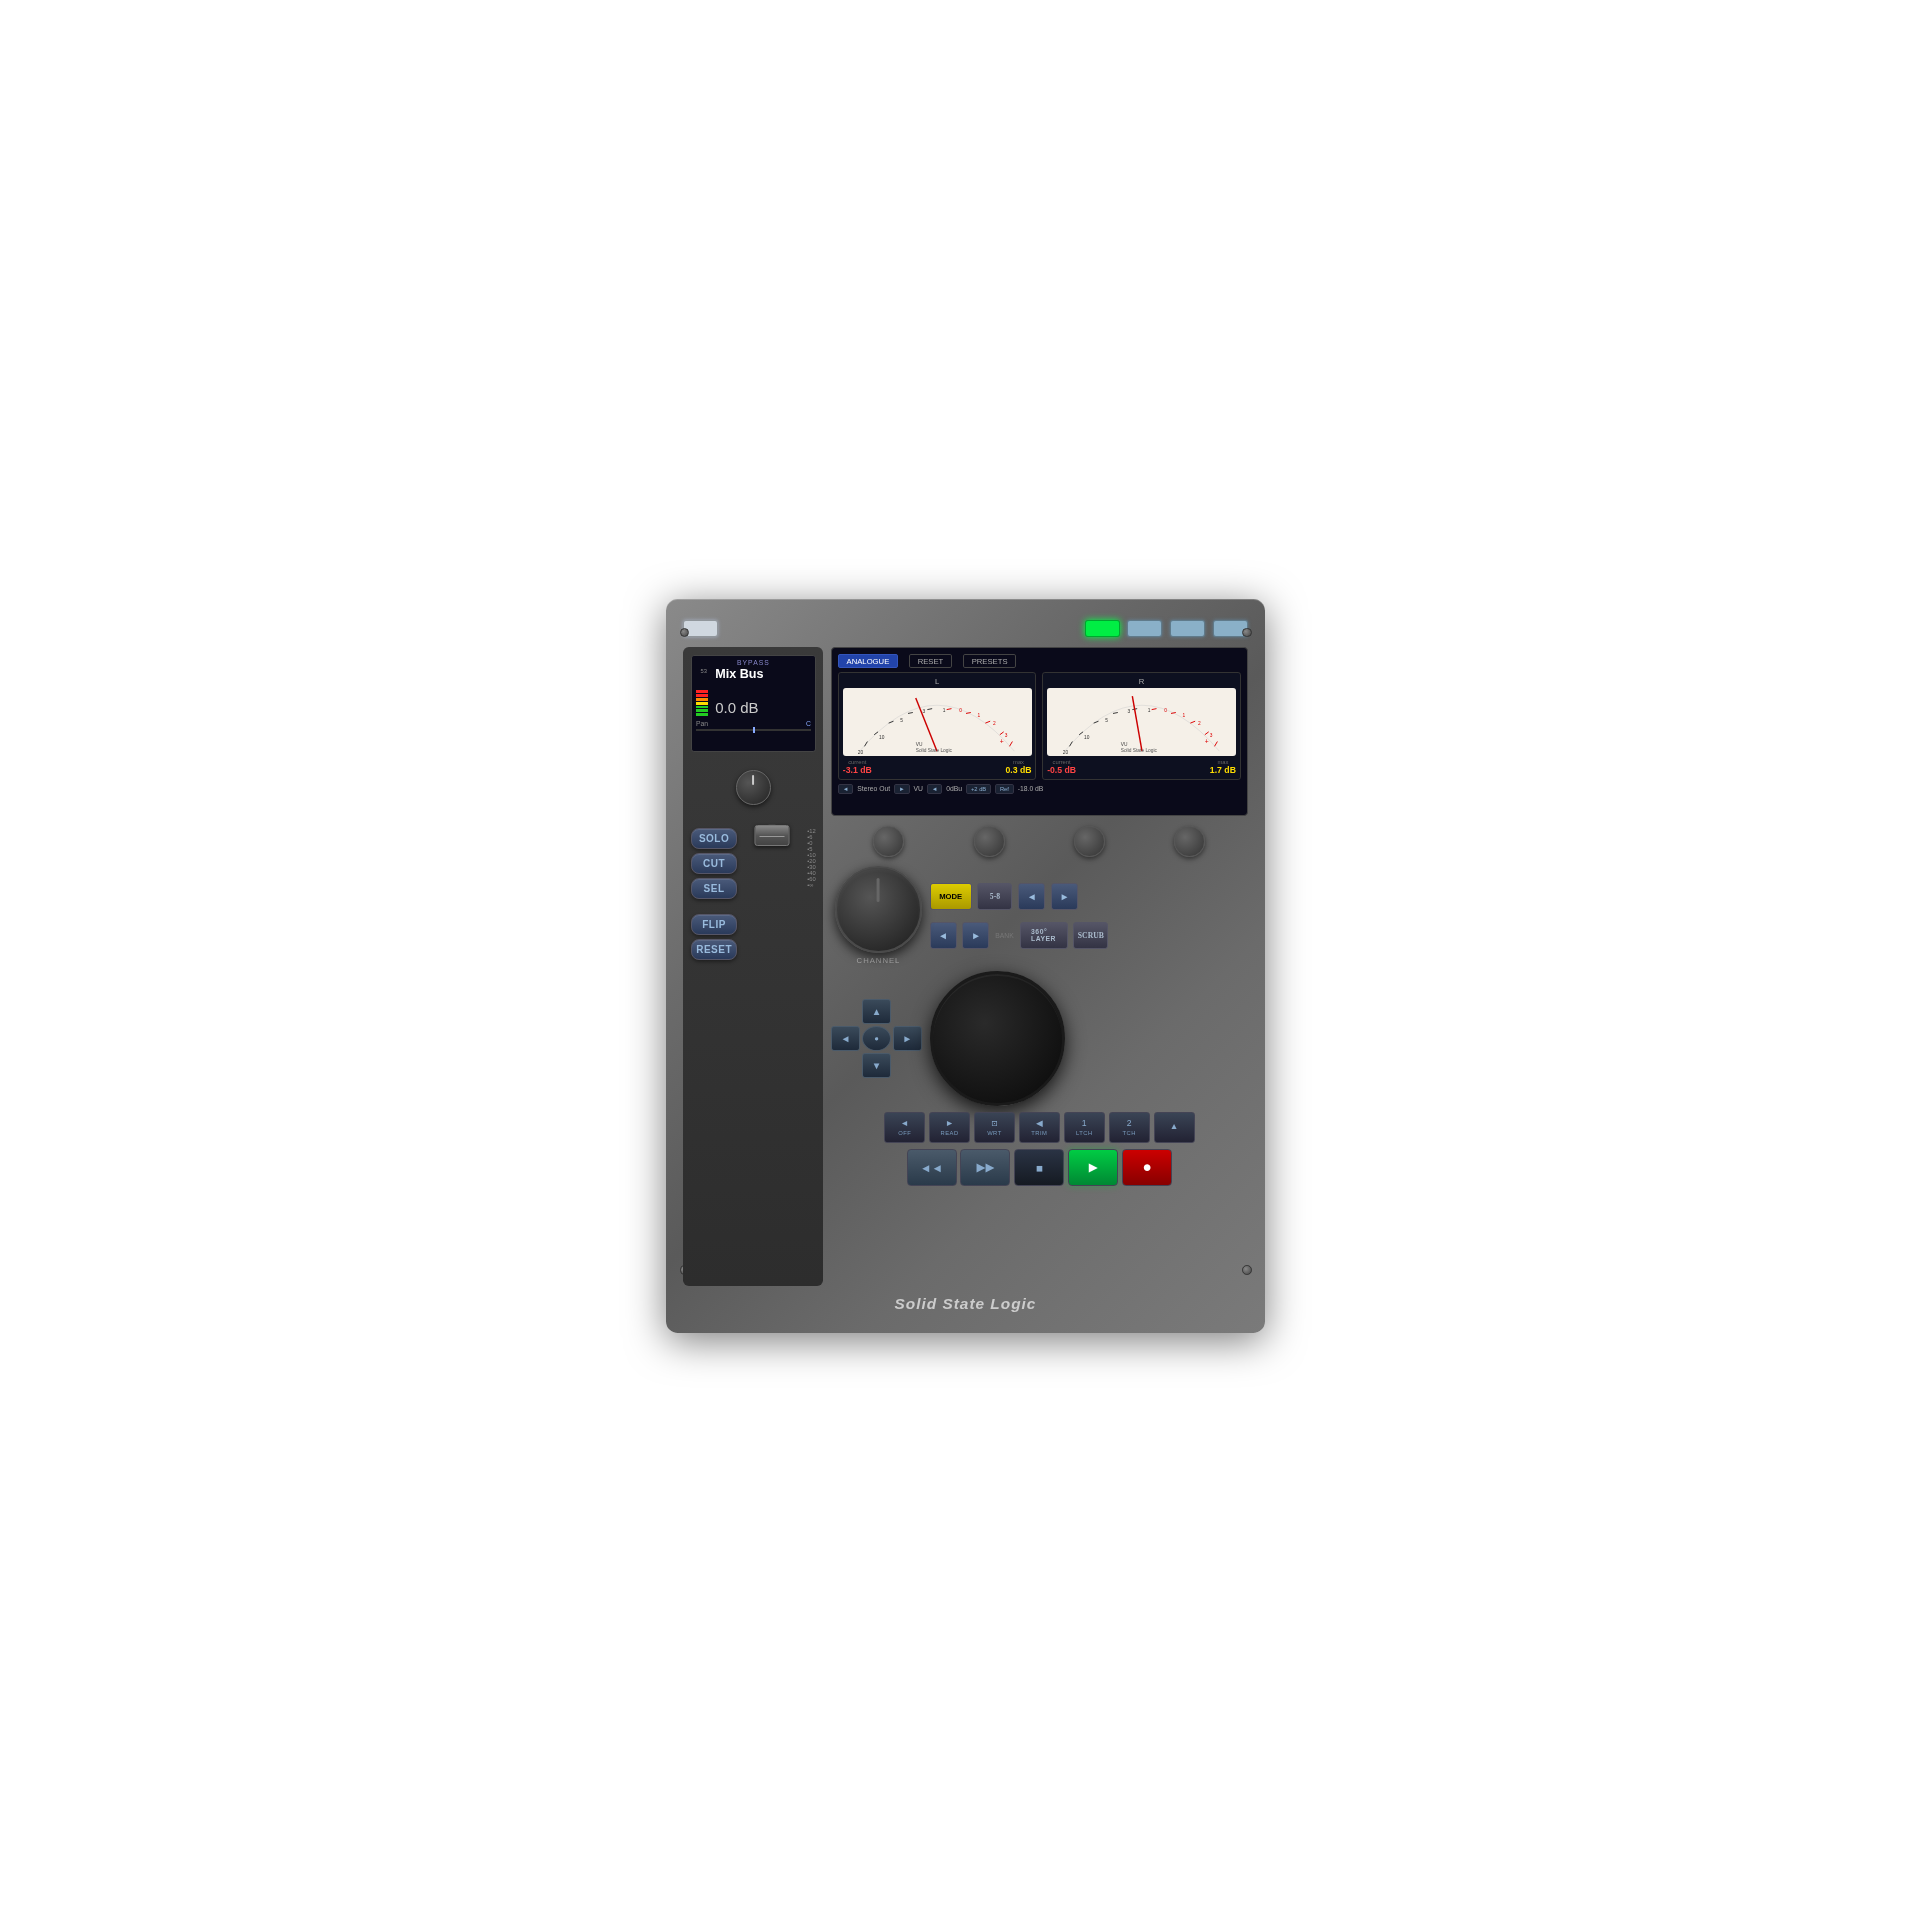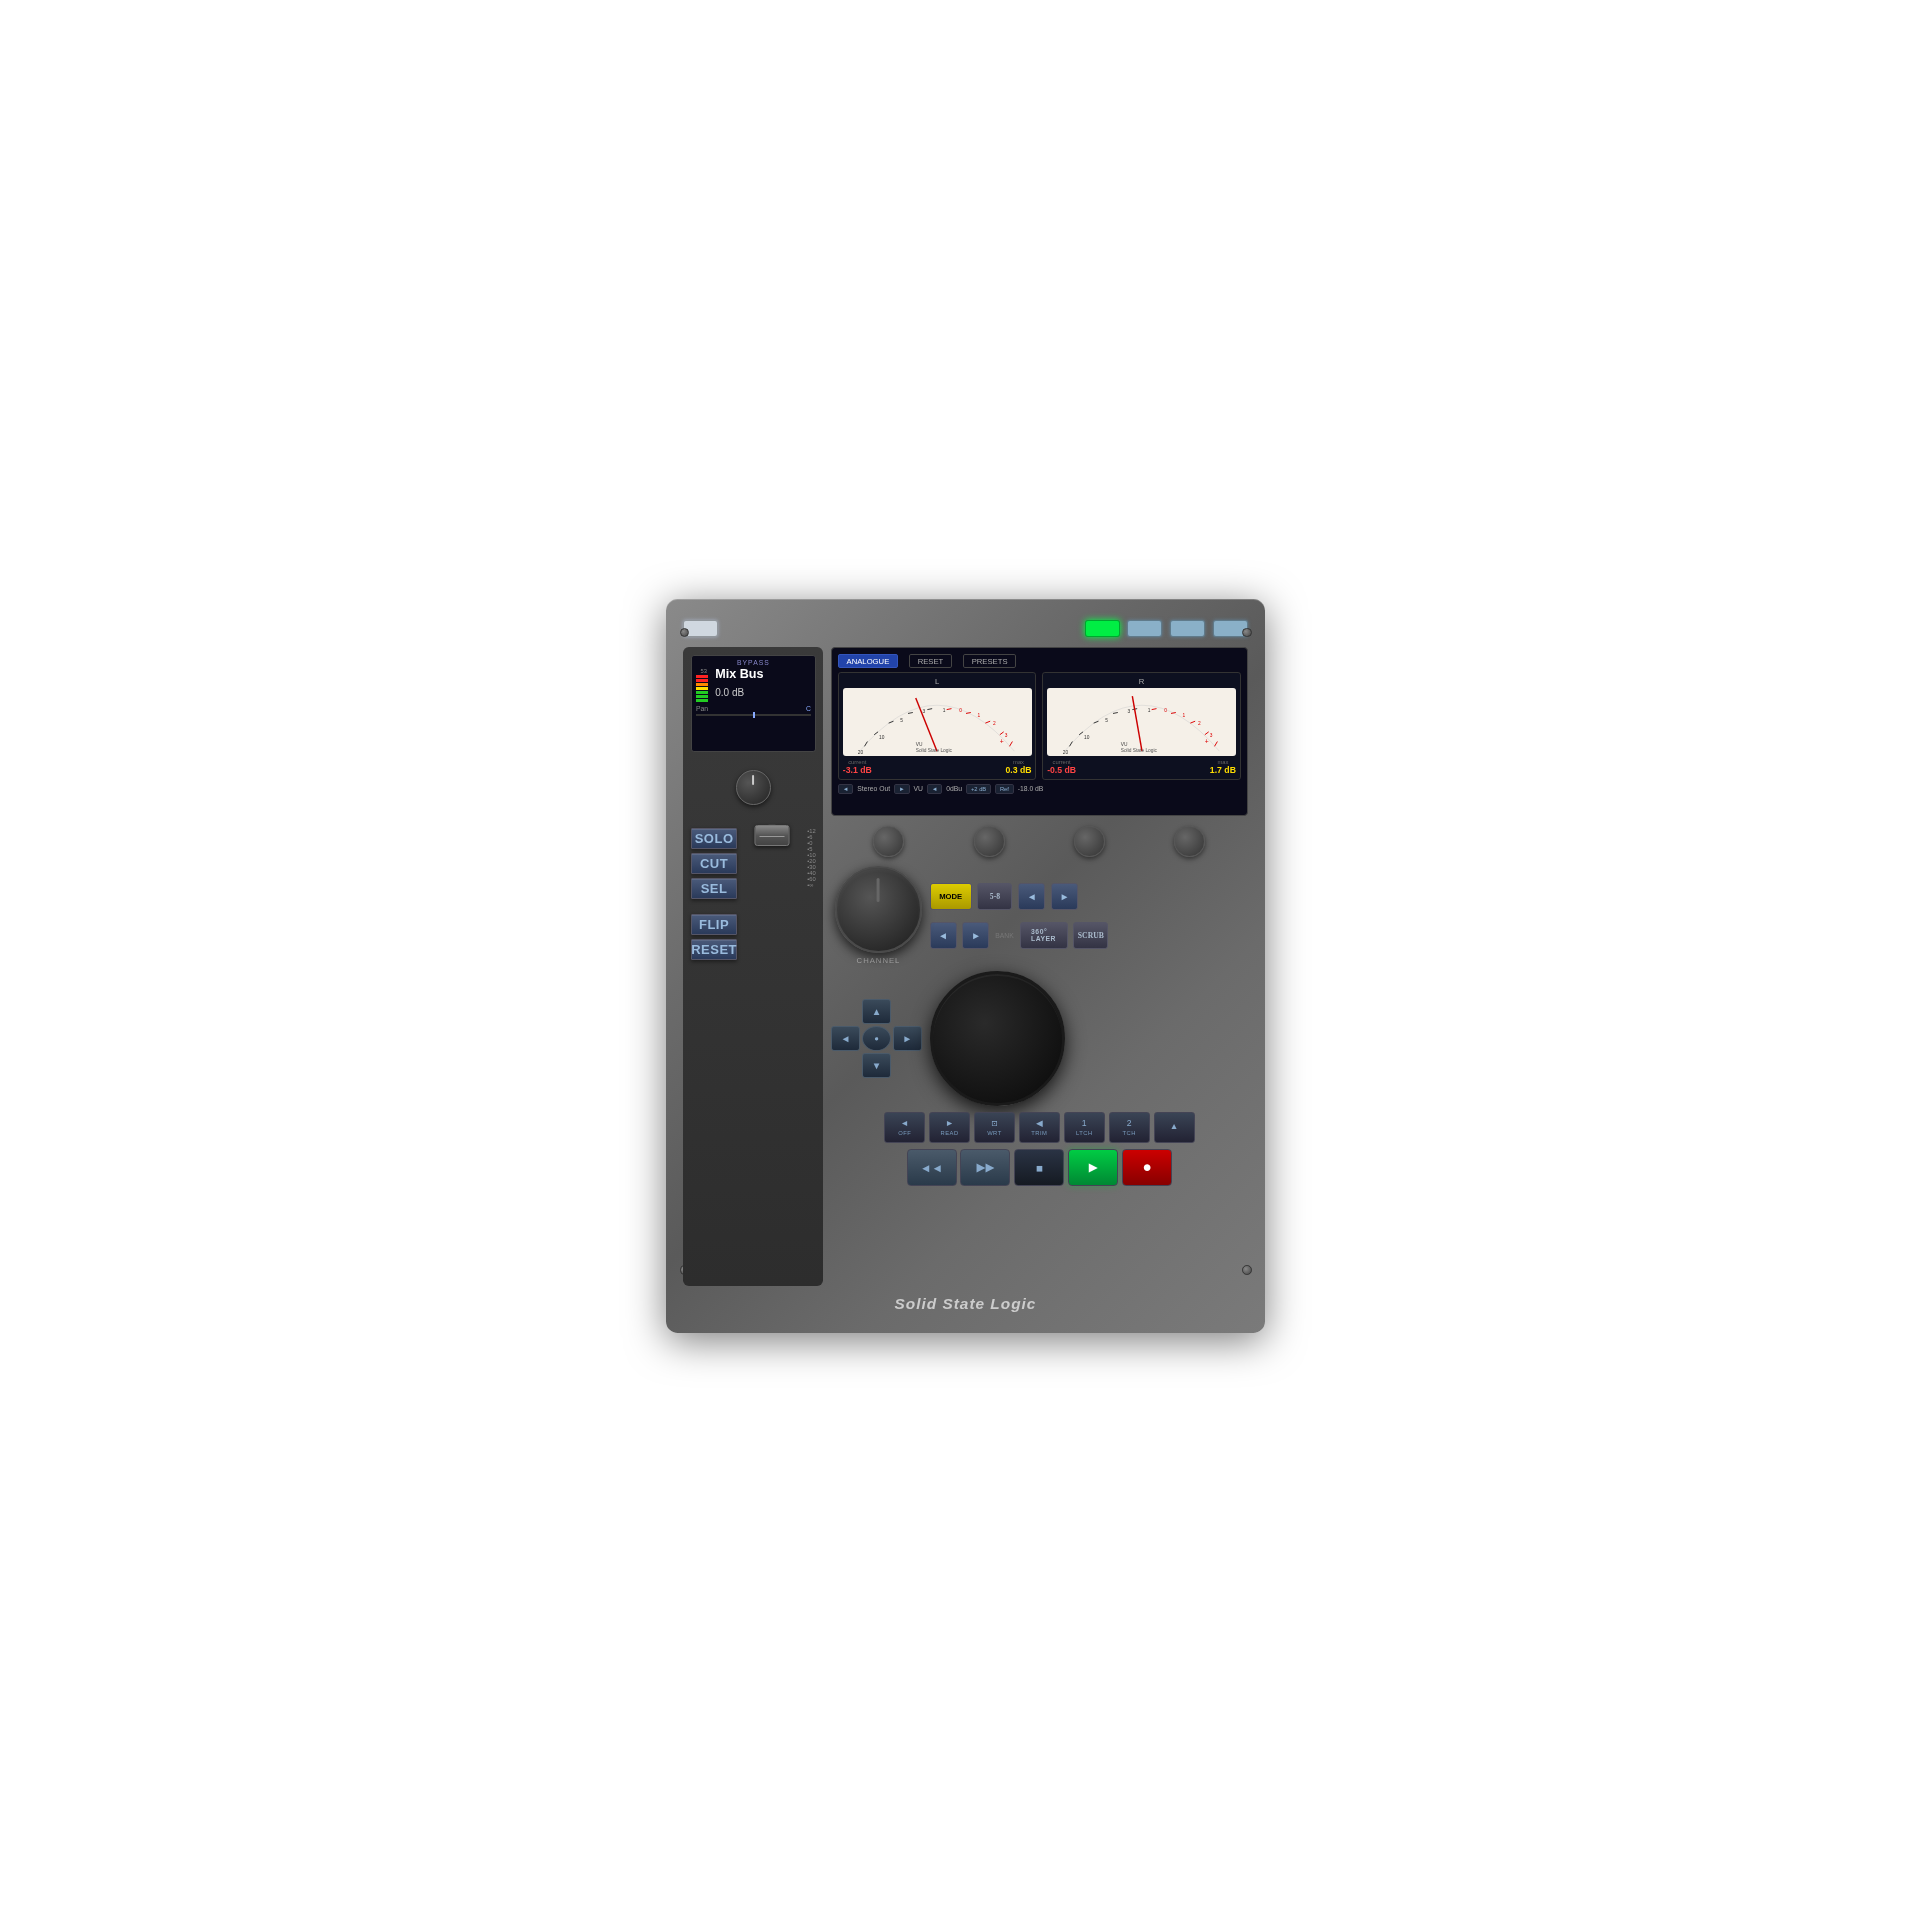--- a/index.html
+++ b/index.html
@@ -148,8 +148,8 @@
 
     .channel-db {
       color: #cccccc;
-      font-size: 10px;
-      margin-top: 5px;
+      font-size: 15px;
+      margin-top: 17px;
     }
 
     .pan-section {

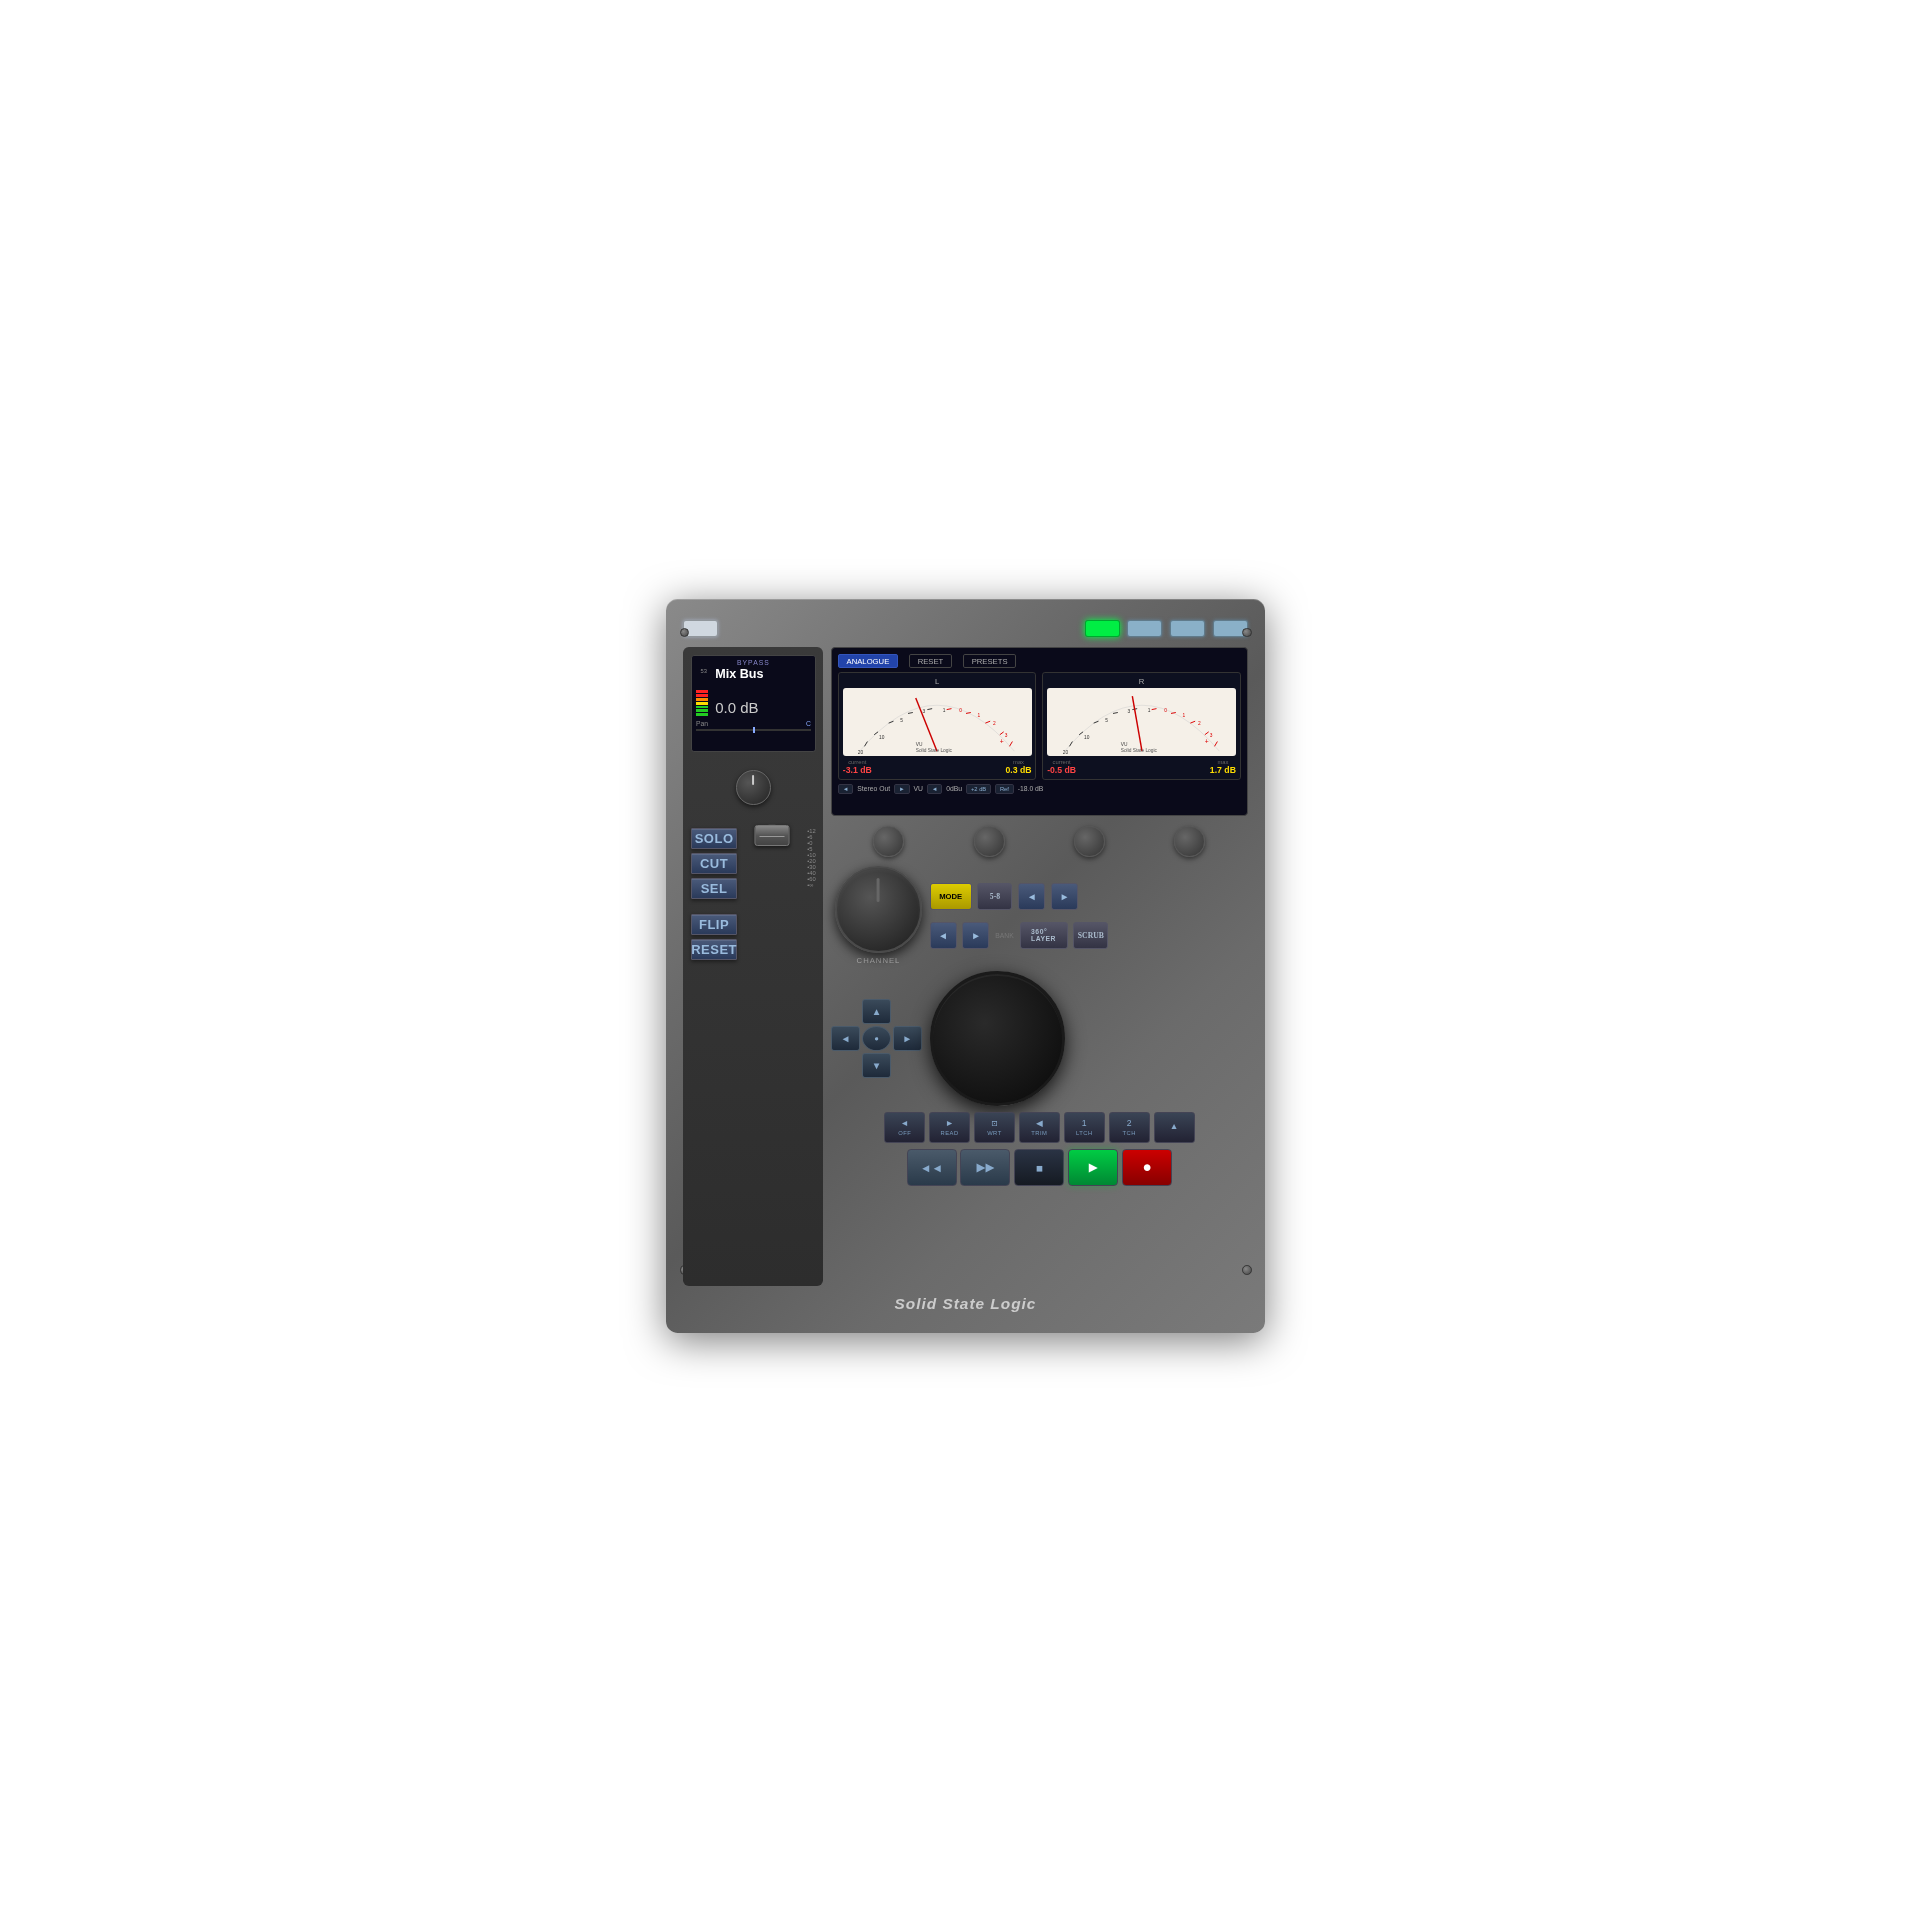--- a/index.html
+++ b/index.html
@@ -213,9 +213,9 @@
       height: 21px;
       background: linear-gradient(180deg, #4a5a7a, #2a3a5a);
       border: 1px solid #556;
-      border-radius: 1px;
+      border-radius: 8px;
       color: #99bbdd;
-      font-size: 13px;
+      font-size: 10px;
       font-weight: bold;
       letter-spacing: 0.5px;
       cursor: pointer;

